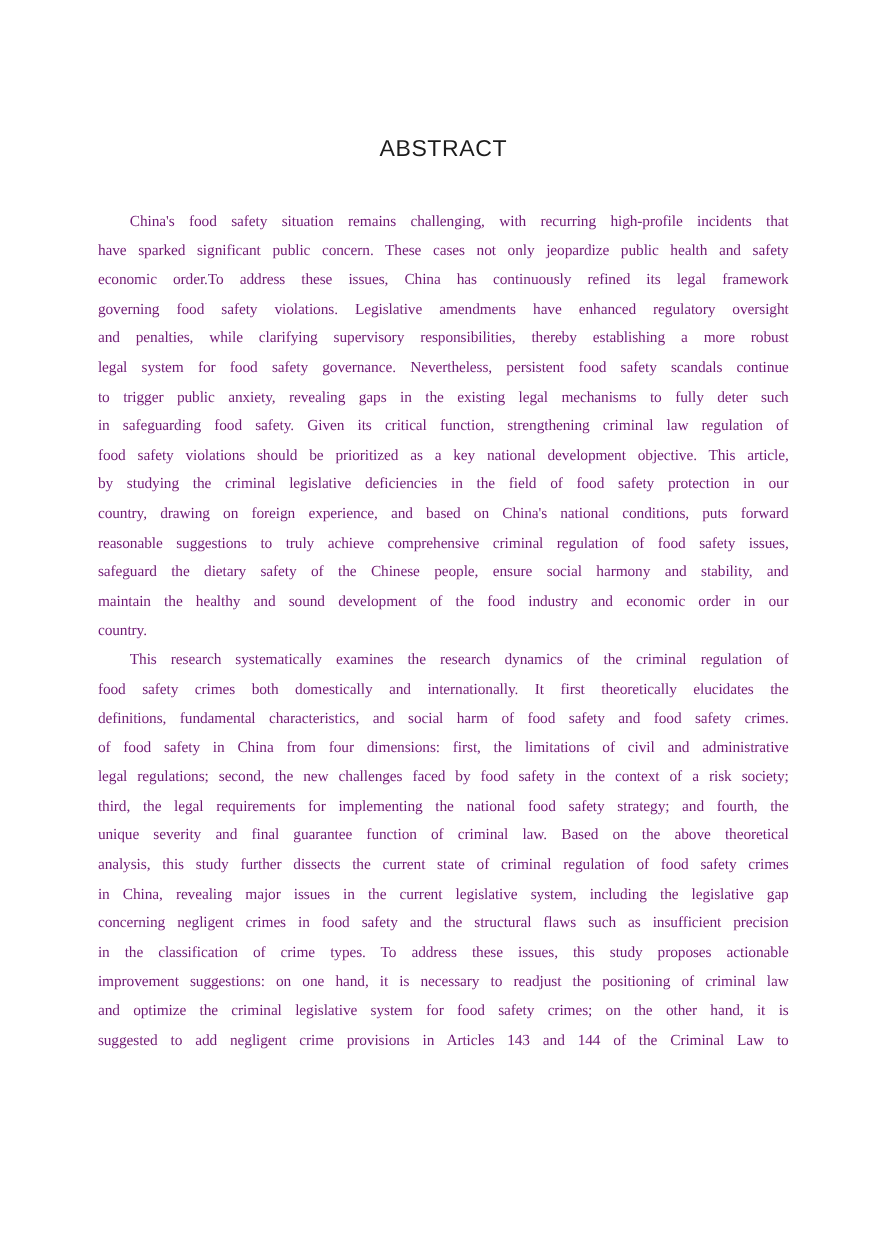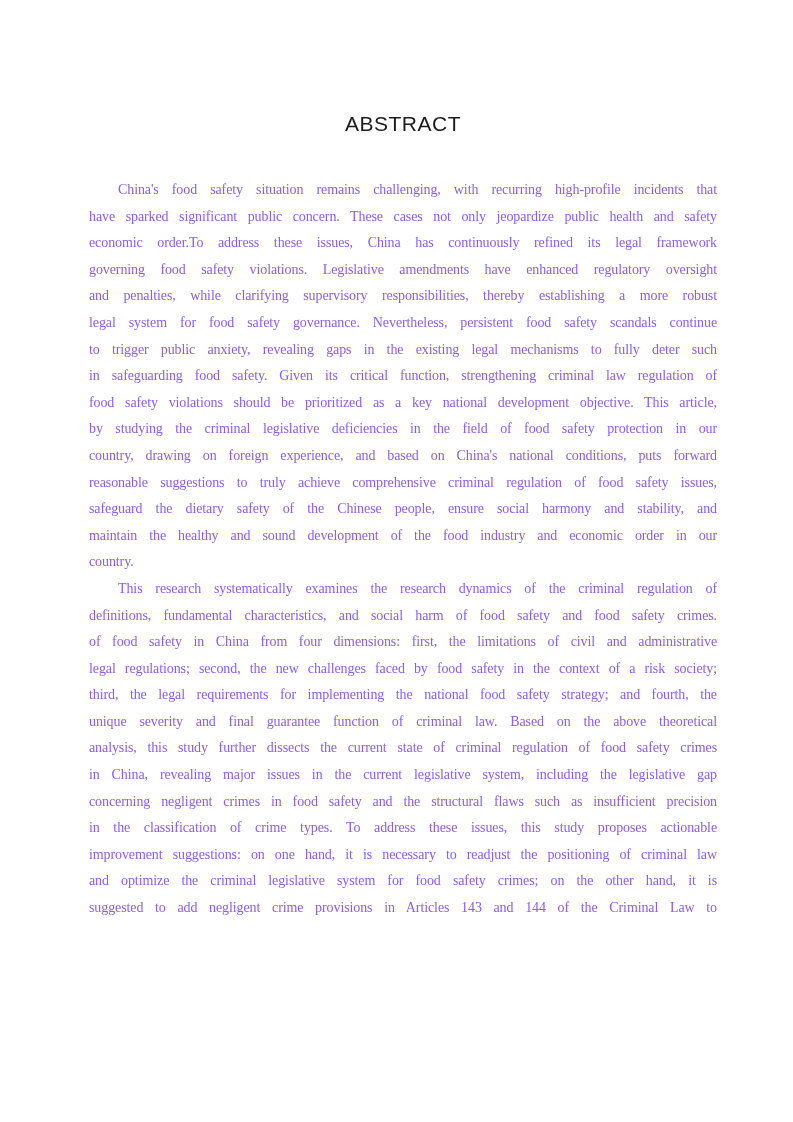--- a/index.html
+++ b/index.html
@@ -16,7 +16,7 @@
     font-family: "Liberation Serif", serif;
   }
   .doc-title {
-    margin: 0;
+    margin: 12px;
     padding-top: 110px;
     margin-left: 89px;
     width: 628px;

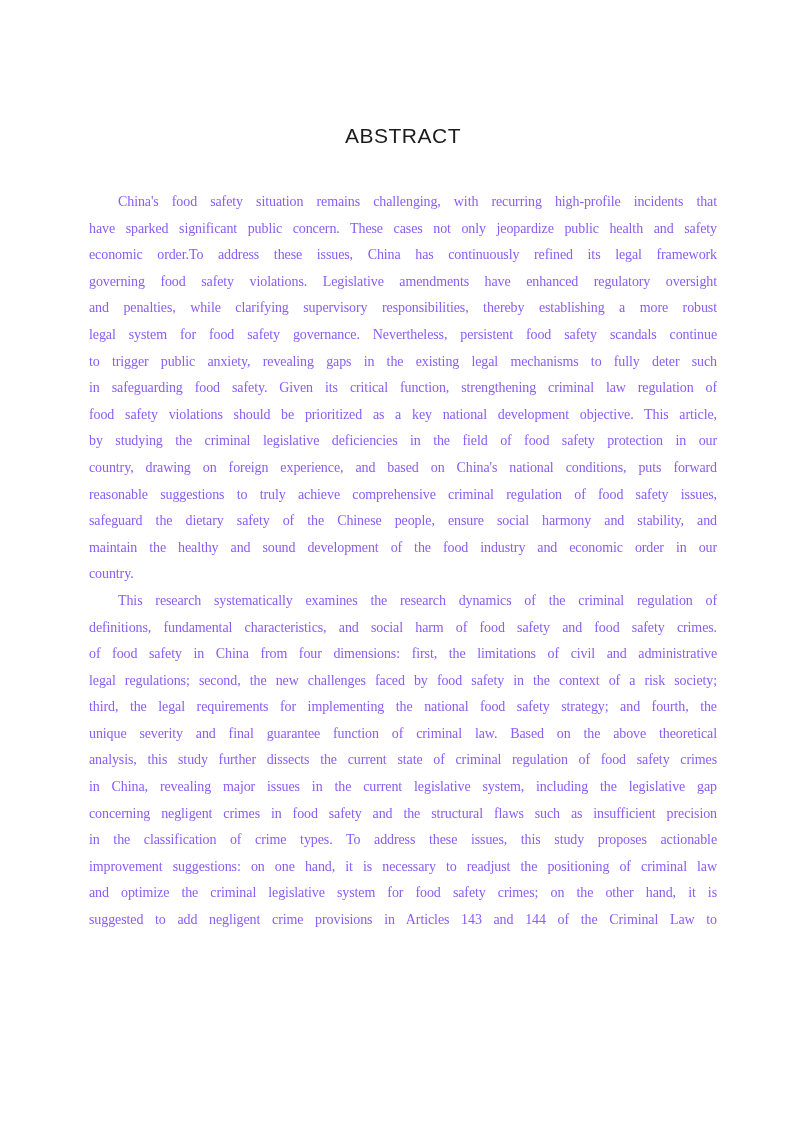--- a/index.html
+++ b/index.html
@@ -59,7 +59,7 @@
 
 <div class="page">
   <h1 class="doc-title" style="color: rgb(28, 28, 28);">ABSTRACT</h1>
-  <section class="doc-body" id="abstract-body" style="color: #8b5cf6;">
+  <section class="doc-body" id="abstract-body" style="color: #701a75;">
       <div class="paragraph">
         <div class="text-line first-of-para">China's food safety situation remains challenging, with recurring high-profile incidents that</div>
         <div class="text-line">have sparked significant public concern. These cases not only jeopardize public health and safety</div>

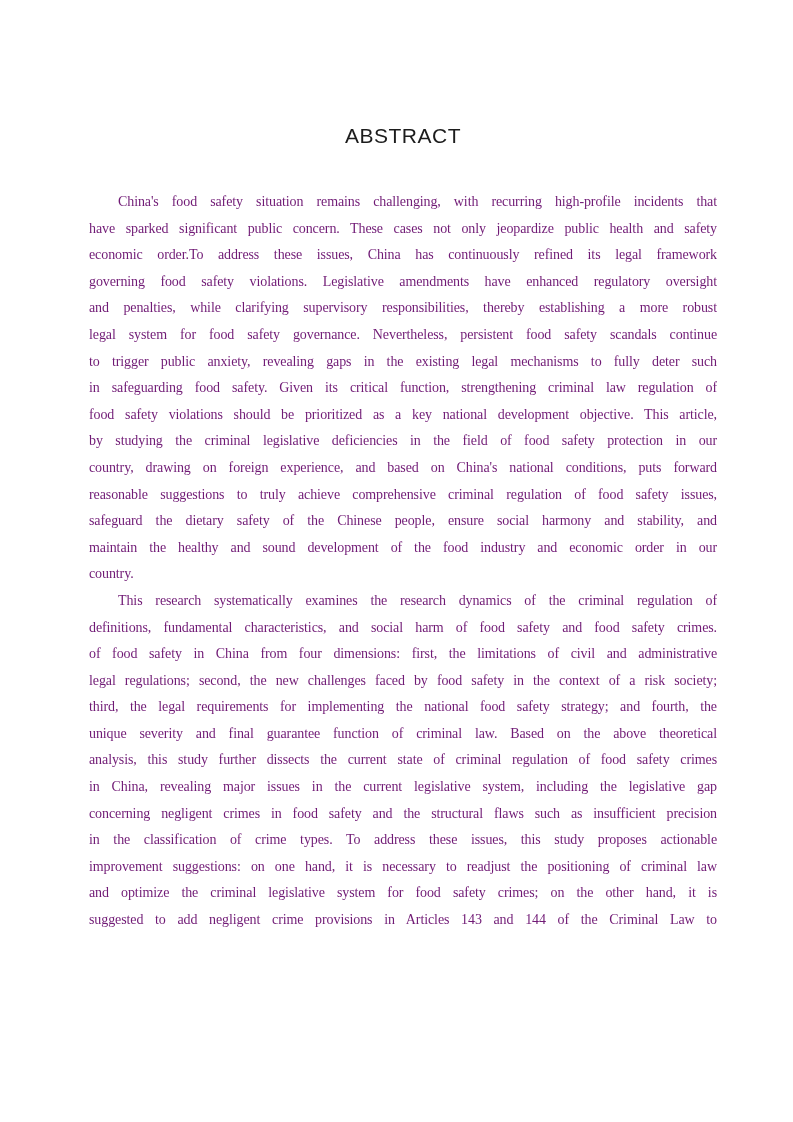--- a/index.html
+++ b/index.html
@@ -79,6 +79,7 @@
       </div>
       <div class="paragraph">
         <div class="text-line first-of-para">This research systematically examines the research dynamics of the criminal regulation of</div>
+        <div class="text-line">food safety crimes both domestically and internationally. It first theoretically elucidates the</div>
         <div class="text-line">definitions, fundamental characteristics, and social harm of food safety and food safety crimes.</div>
         <div class="text-line">of food safety in China from four dimensions: first, the limitations of civil and administrative</div>
         <div class="text-line">legal regulations; second, the new challenges faced by food safety in the context of a risk society;</div>

